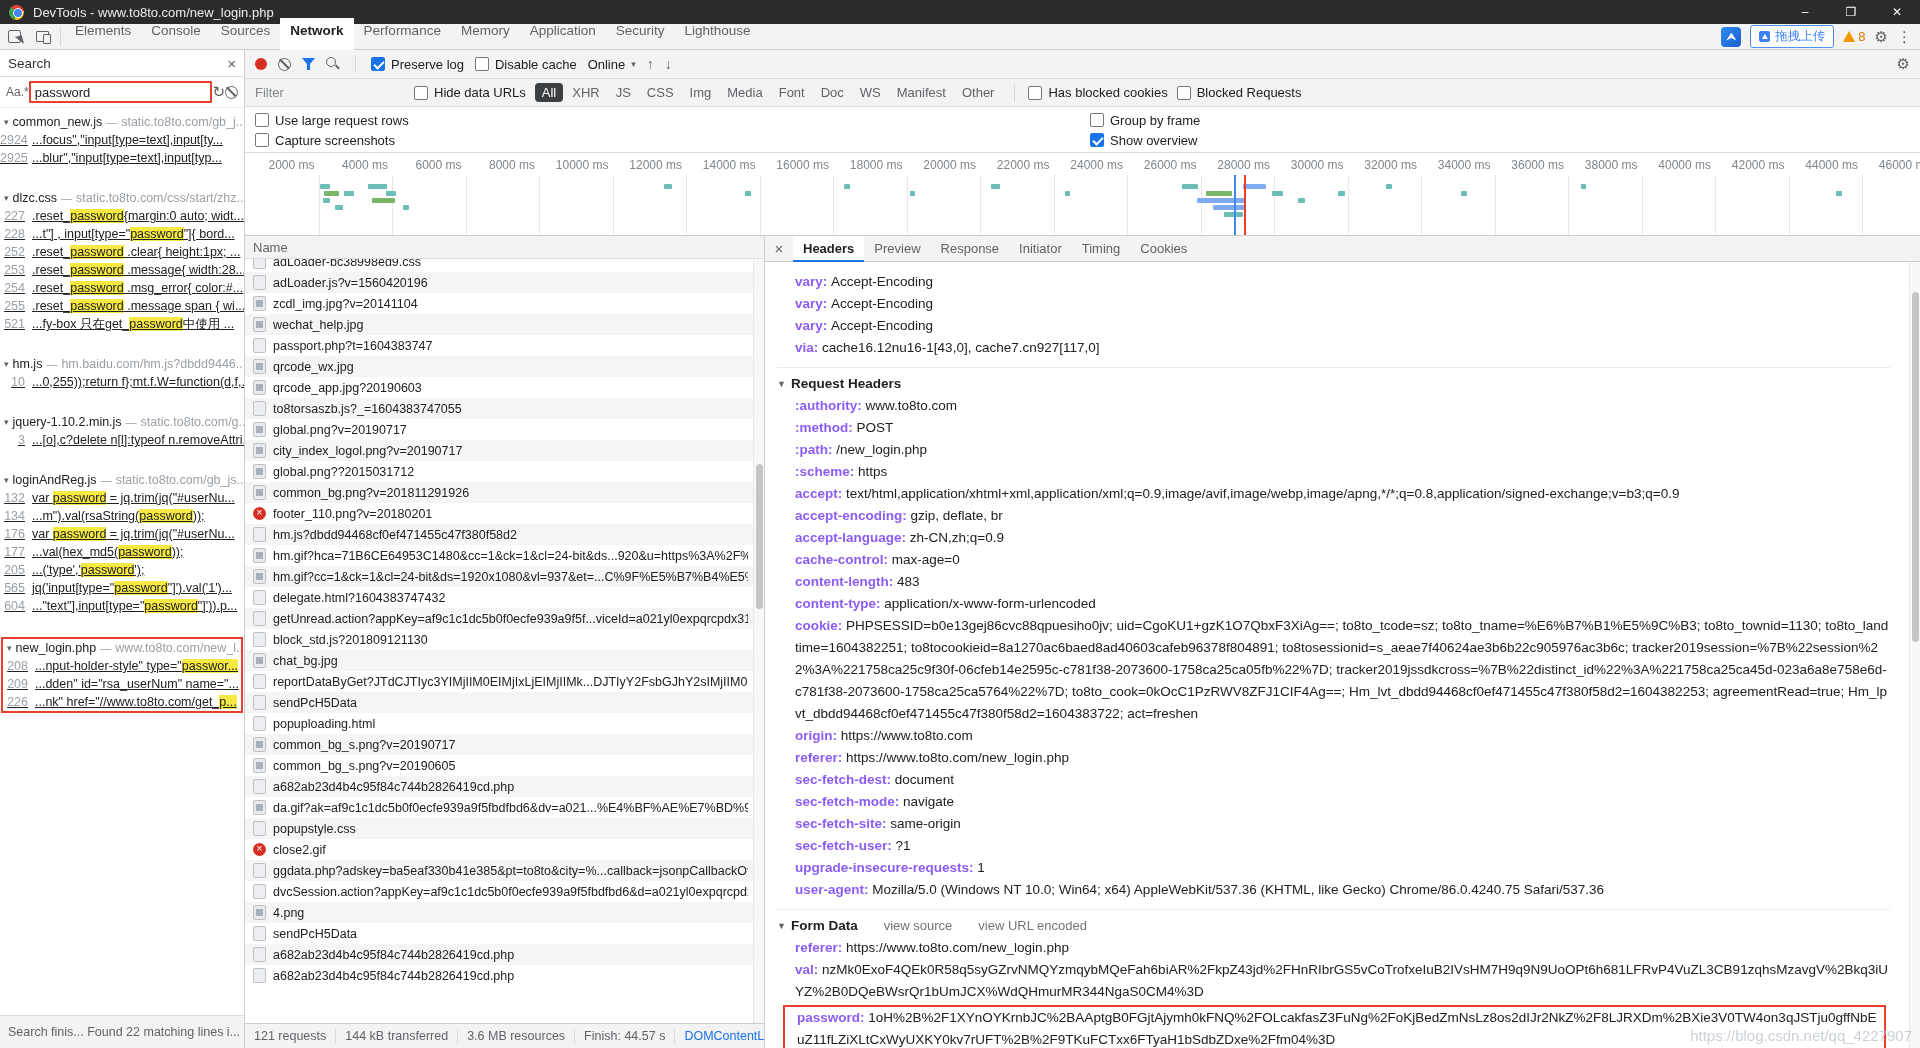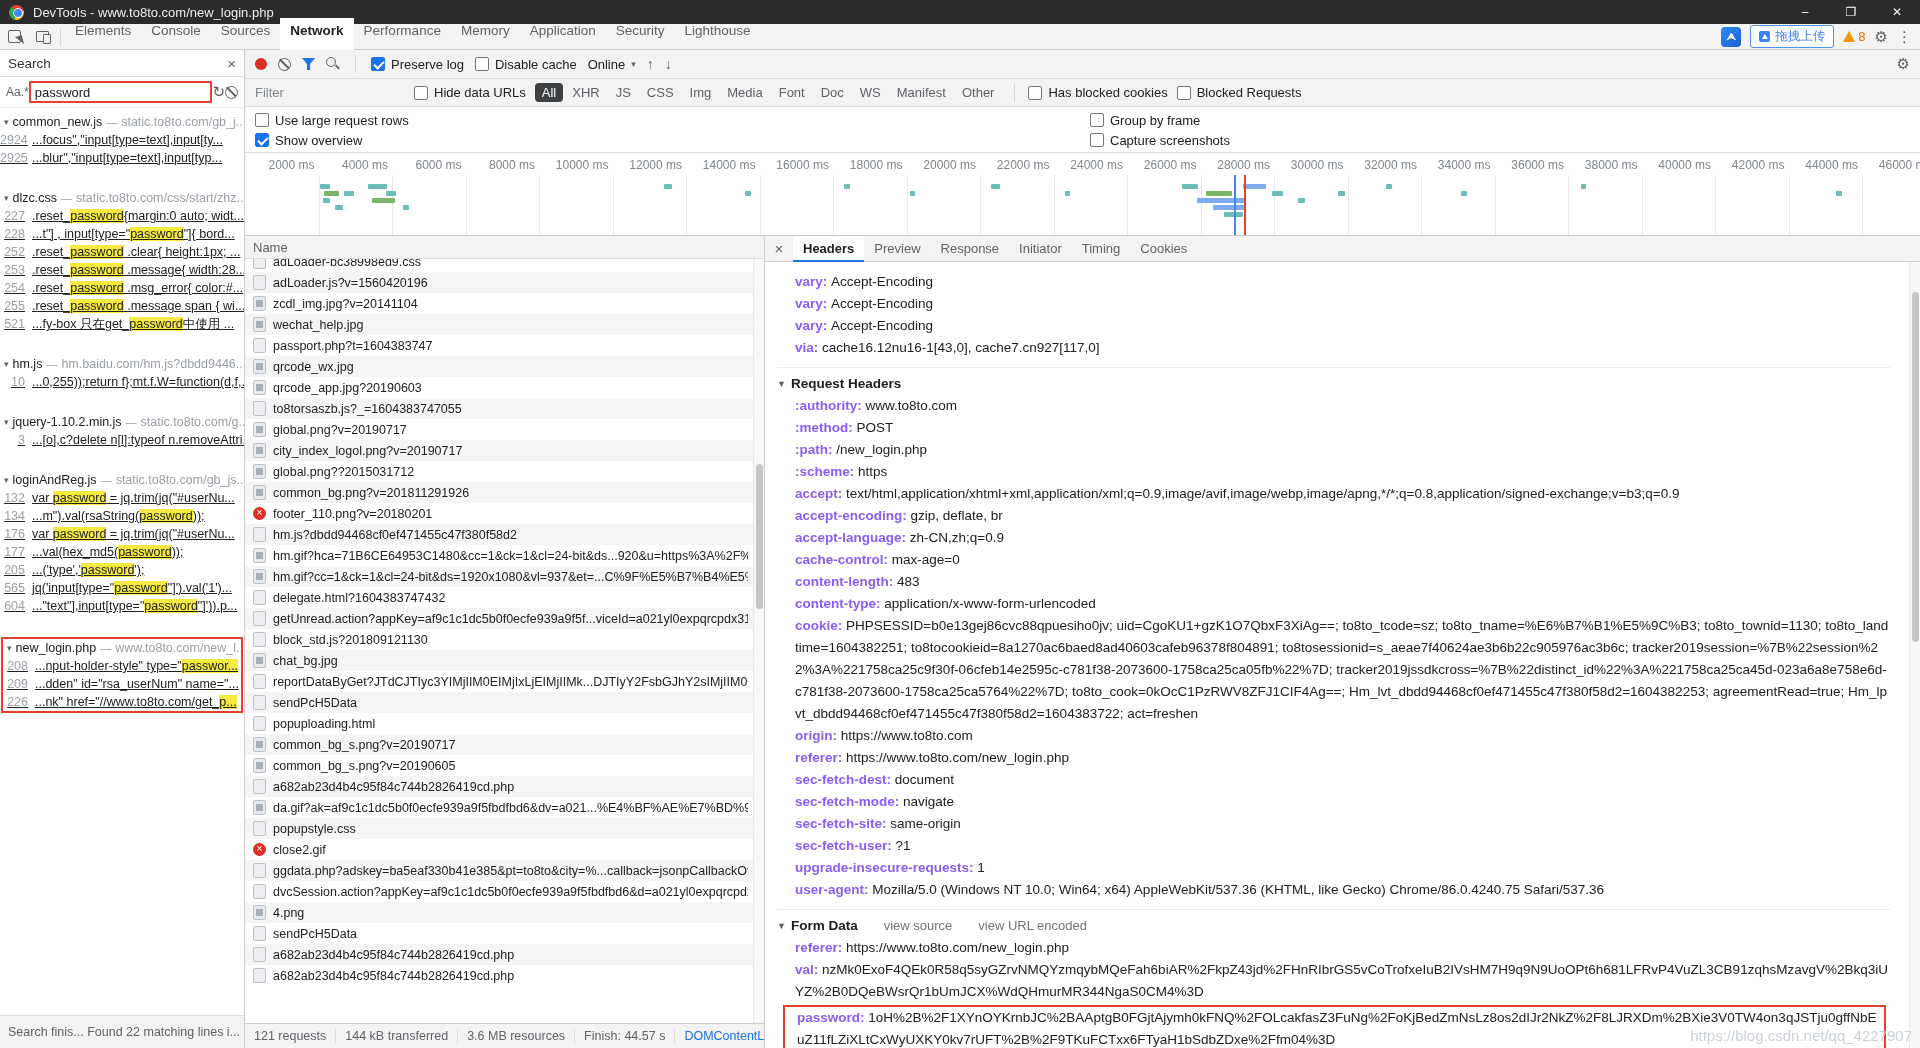--- a/index.html
+++ b/index.html
@@ -399,12 +399,12 @@
       </div>
       <div class="opt-row">
         <span class="cb-item">
+          <span class="cb"></span>
+          <span>Capture screenshots</span>
+        </span>
+        <span class="cb-item">
           <span class="cb checked"></span>
           <span>Show overview</span>
-        </span>
-        <span class="cb-item">
-          <span class="cb"></span>
-          <span>Capture screenshots</span>
         </span>
       </div>
     </div>

